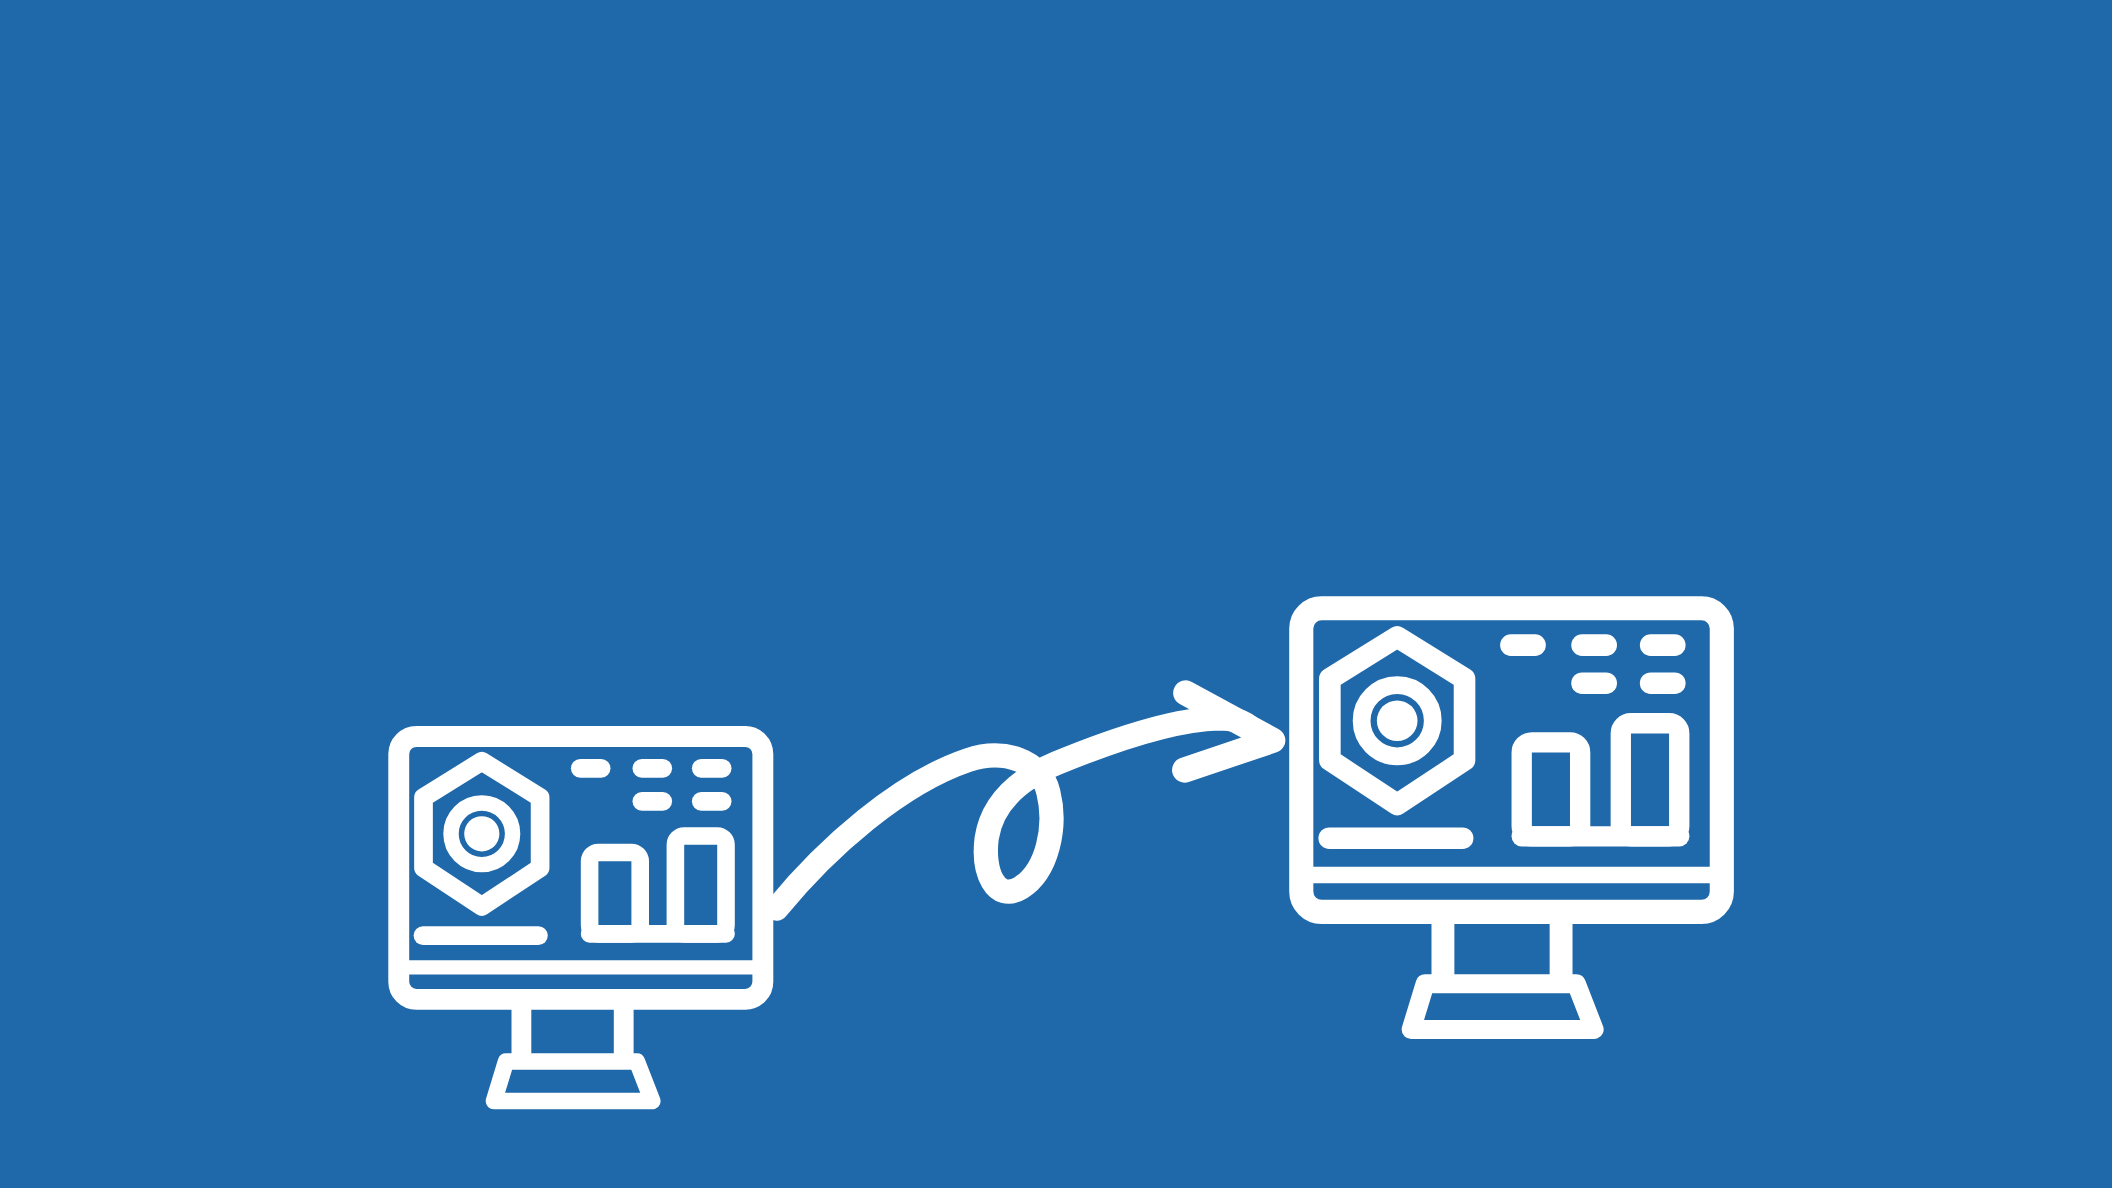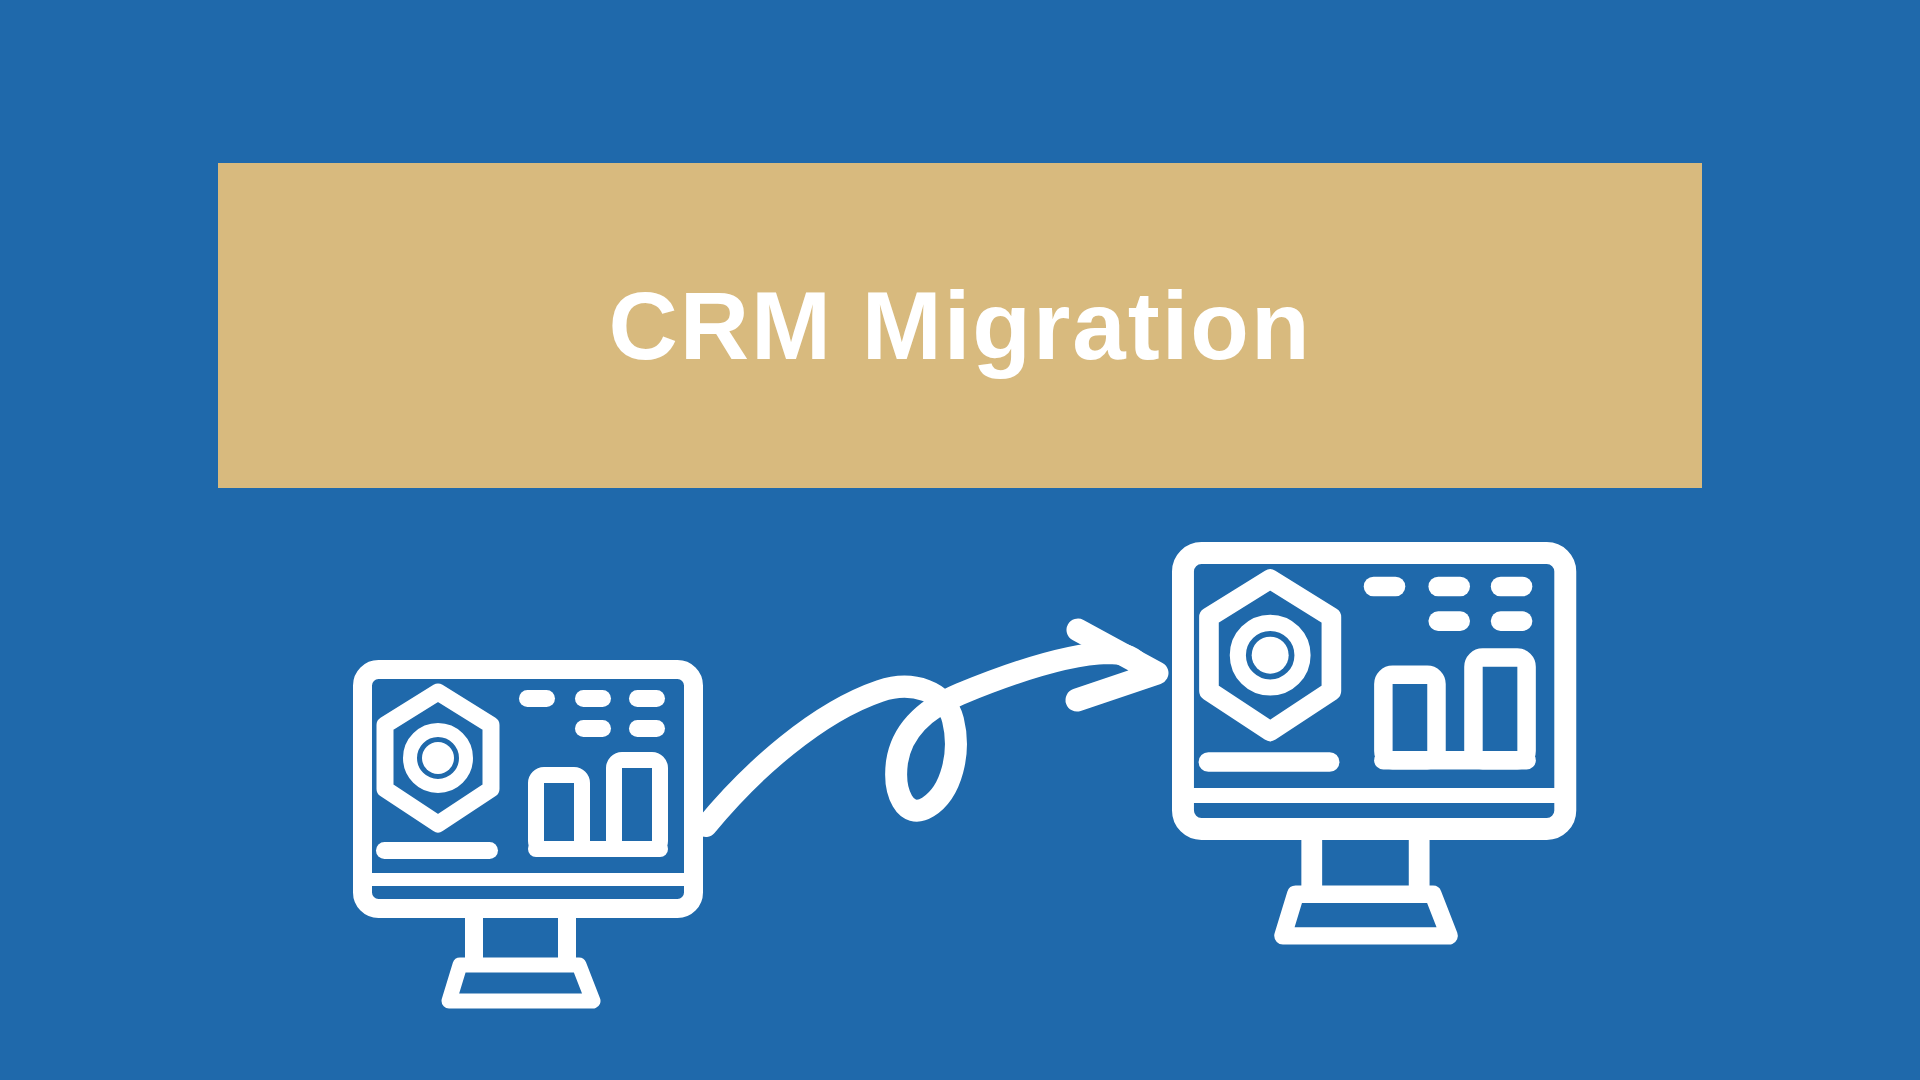--- a/index.html
+++ b/index.html
@@ -45,9 +45,6 @@
 
 <div class="slide">
 
-  <div class="banner">
-    <h1>CRM Migration</h1>
-  </div>
 
   <svg class="graphic" viewBox="0 0 1920 1080" xmlns="http://www.w3.org/2000/svg">
 

